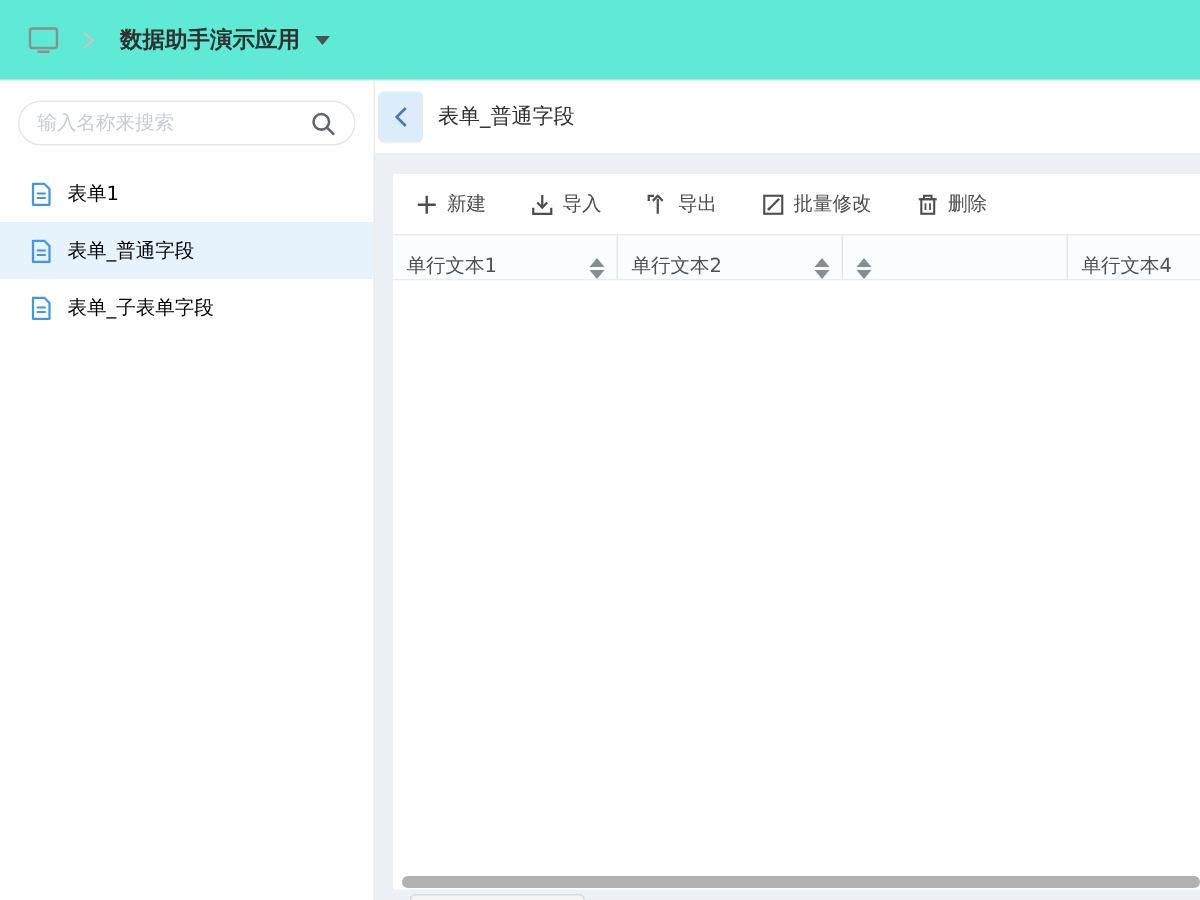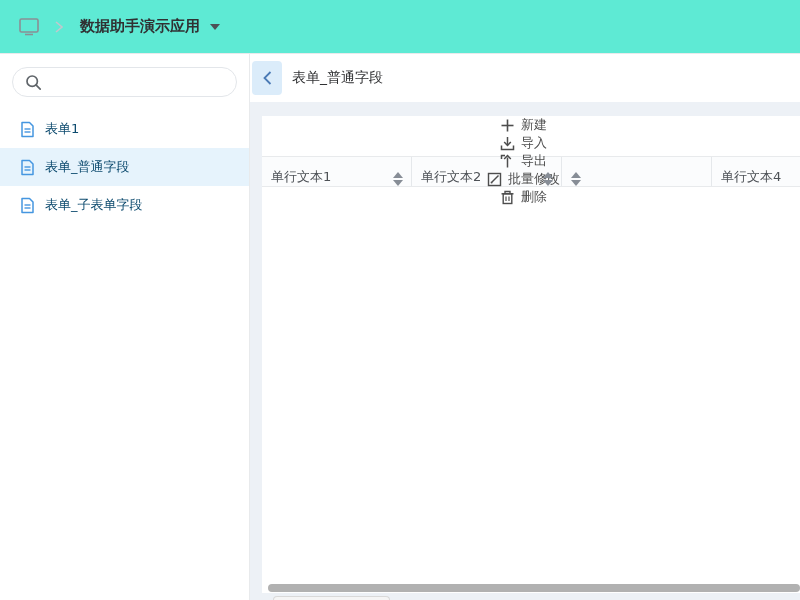--- a/index.html
+++ b/index.html
@@ -100,6 +100,7 @@
 
   <aside class="sidebar">
     <div class="search-box">
+      <input type="text" placeholder="输入名称来搜索" style="">
       <span style="display:flex;cursor:pointer;">
         <svg width="17" height="17" viewBox="0 0 17 17">
           <circle cx="7.2" cy="7.2" r="5.2" fill="none" stroke="#5f6469" stroke-width="1.7"></circle>

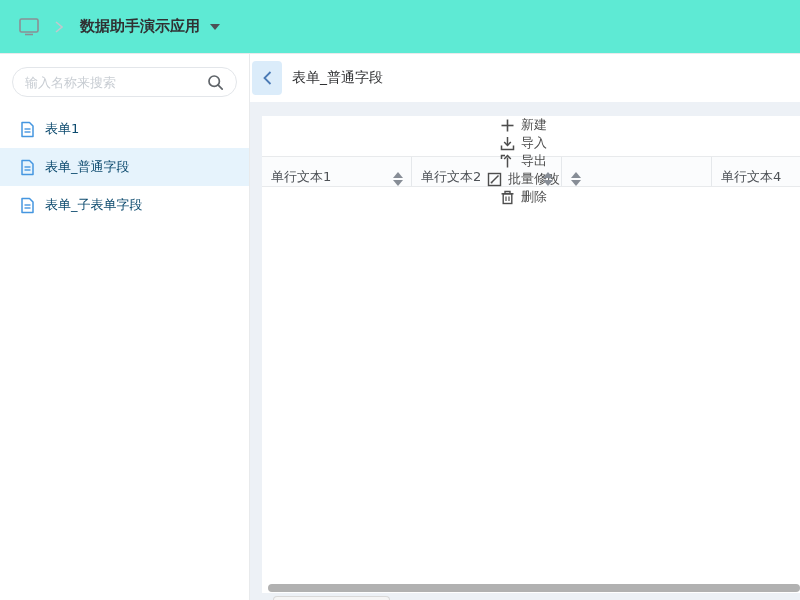--- a/index.html
+++ b/index.html
@@ -34,7 +34,7 @@
     cursor:pointer; }
   .nav-item.selected { background:#e6f3fc; }
   .nav-item .doc-ic { margin-right:10px; display:flex; }
-  .nav-item .lbl { font-size:13px; color:#0c4a6e; }
+  .nav-item .lbl { font-size:13px; color:#000000; }
 
   
   .page-header { position:absolute; top:0; left:0; right:0; height:48px;

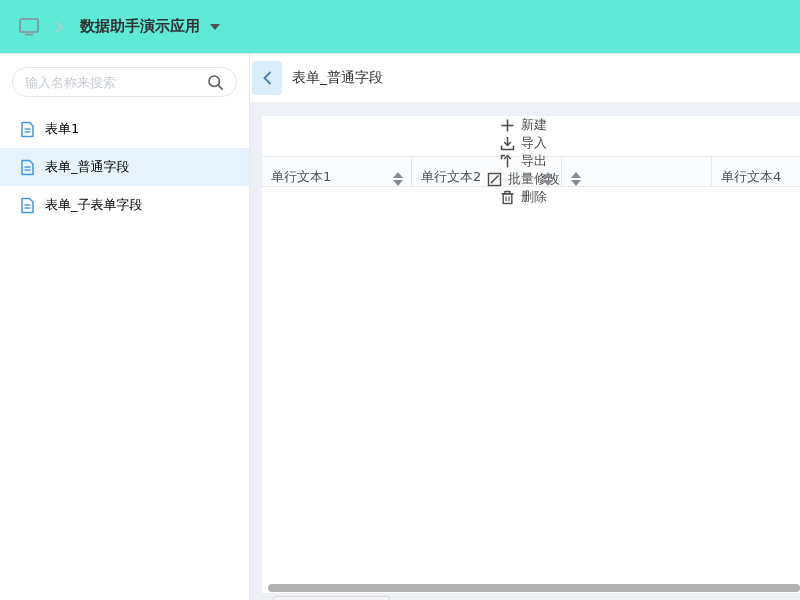--- a/index.html
+++ b/index.html
@@ -47,7 +47,7 @@
   
   .card { position:absolute; top:62px; left:12px; right:0; bottom:7px;
     background:#fff; overflow:hidden; }
-  .toolbar { height:40px; display:flex; align-items:center; padding-left:15px;flex-direction:column; }
+  .toolbar { height:40px; display:flex; align-items:center; padding-left:15px; }
   .tb-btn { display:flex; align-items:center; background:none; border:none;
     margin-right:30px; cursor:pointer; font-size:13px; color:#4d4d4d;
     font-family:"DejaVu Sans","Liberation Sans",sans-serif; }

